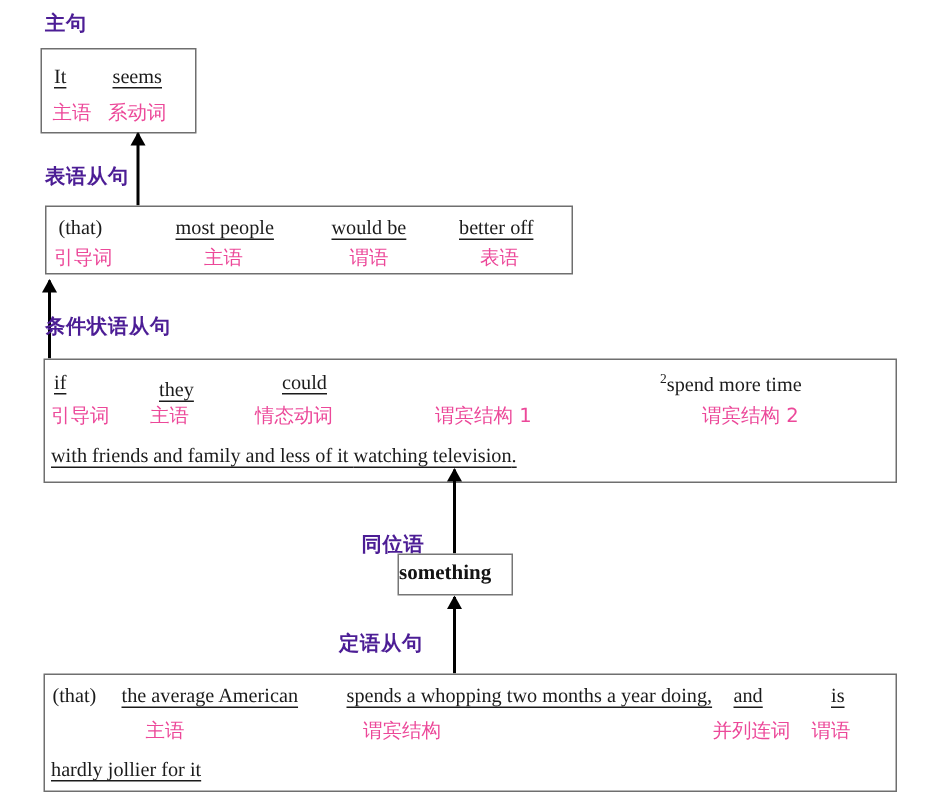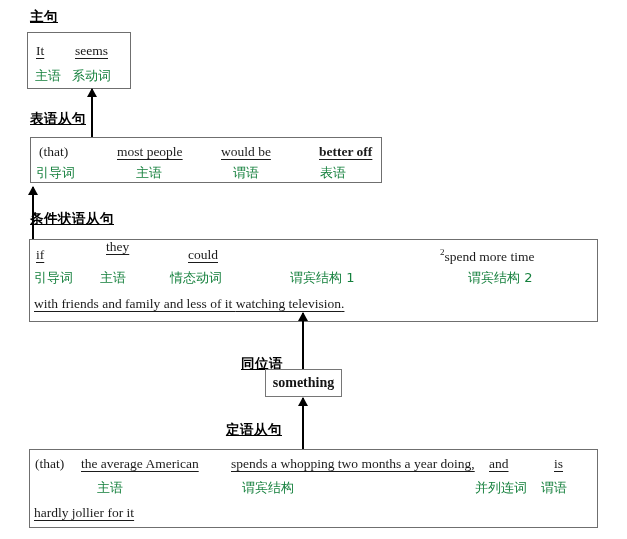--- a/index.html
+++ b/index.html
@@ -27,10 +27,9 @@
     font-weight: bold;
     font-size: 13.5px;
     letter-spacing: 0.5px;
-    color: #000000;
+    color: #4c1d95;
     white-space: nowrap;
     line-height: 1;
-    text-decoration: underline;
   }
 
   

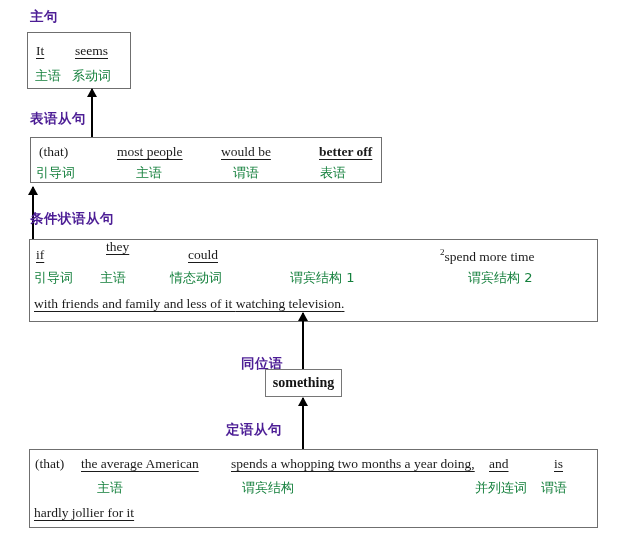--- a/index.html
+++ b/index.html
@@ -64,7 +64,7 @@
   .zh {
     font-family: "DejaVu Sans", "Liberation Sans", sans-serif;
     font-size: 13px;
-    color: #15803d;
+    color: #ec4899;
   }
   .sup {
     font-size: 9px;

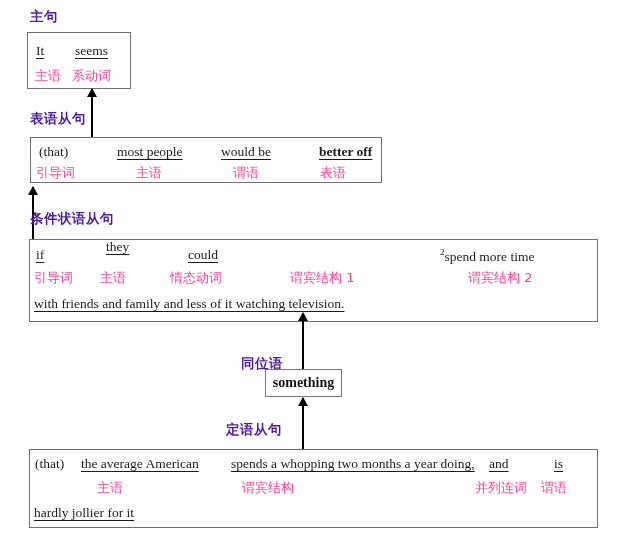--- a/index.html
+++ b/index.html
@@ -137,7 +137,7 @@
       <span class="tok en" style="left:8px; top:7px;">(that)</span>
       <span class="tok en u" style="left:86px; top:7px;">most people</span>
       <span class="tok en u" style="left:190px; top:7px;">would be</span>
-      <span class="tok en u" style="left:288px; top:7px;font-weight:bold;">better off</span>
+      <span class="tok en u" style="left:275px; top:7px;">better off</span>
 
       <span class="tok zh" style="left:5px; top:28px;">引导词</span>
       <span class="tok zh" style="left:105px; top:28px;">主语</span>

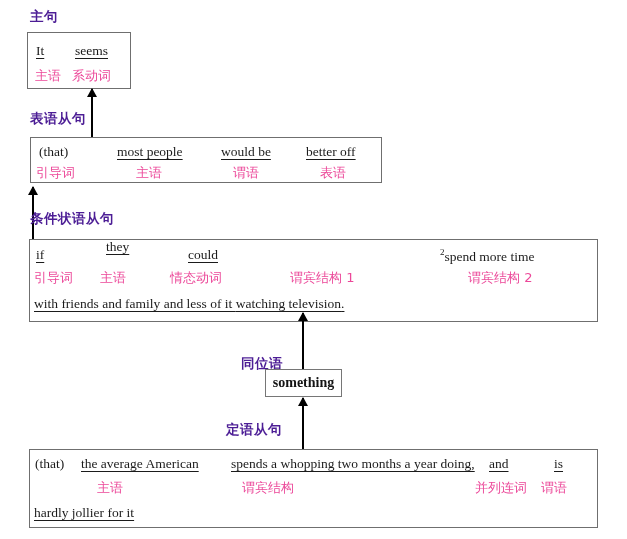--- a/index.html
+++ b/index.html
@@ -154,7 +154,7 @@
     <div class="box-inner">
 
       <span class="tok en u" style="left:6px; top:8px;">if</span>
-      <span class="tok en u" style="left:76px; top:0;">they</span>
+      <span class="tok en u" style="left:76px; top:13px;">they</span>
       <span class="tok en u" style="left:158px; top:8px;">could</span>
 
 

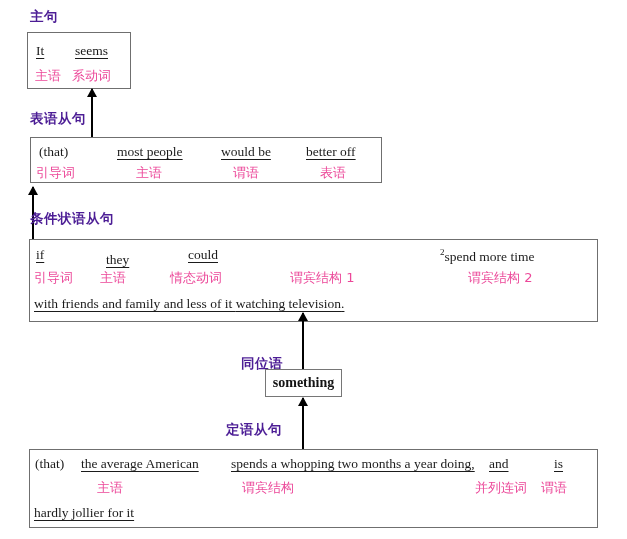--- a/index.html
+++ b/index.html
@@ -84,7 +84,7 @@
     box-sizing: border-box;
     display: flex;
     align-items: center;
-    justify-content: center;
+    justify-content: flex-start;
   }
   .something-box span {
     font-family: "Liberation Serif", "DejaVu Serif", serif;

